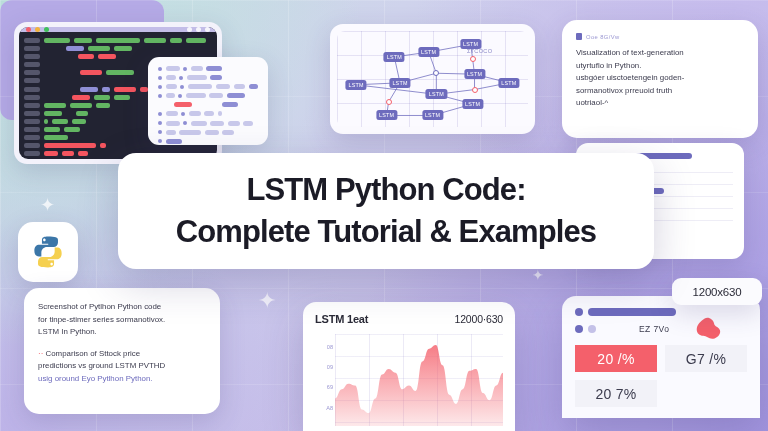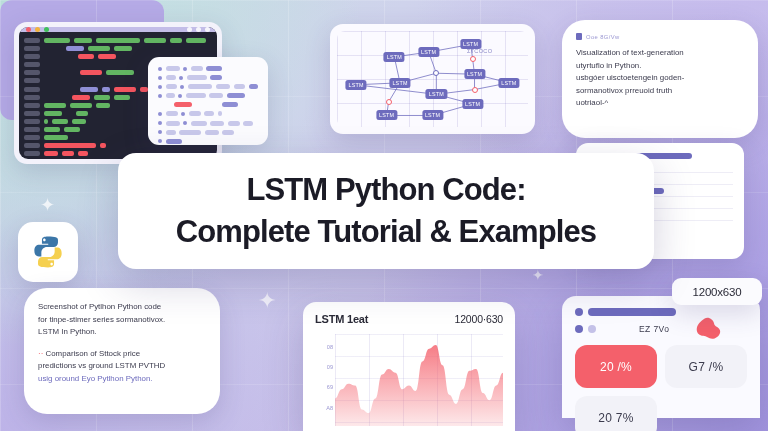--- a/index.html
+++ b/index.html
@@ -31,7 +31,7 @@
   }
   .sparkle { position: absolute; color: #fff; opacity: .75; font-size: 18px; line-height: 1; }
 
-  .card { position: absolute; border-radius: 23px; background: #fff; }
+  .card { position: absolute; border-radius: 15px; background: #fff; }
   .shadow-md { box-shadow: 0 8px 26px rgba(60,50,110,0.18); }
   .shadow-lg { box-shadow: 0 14px 40px rgba(55,45,105,0.22); }
 

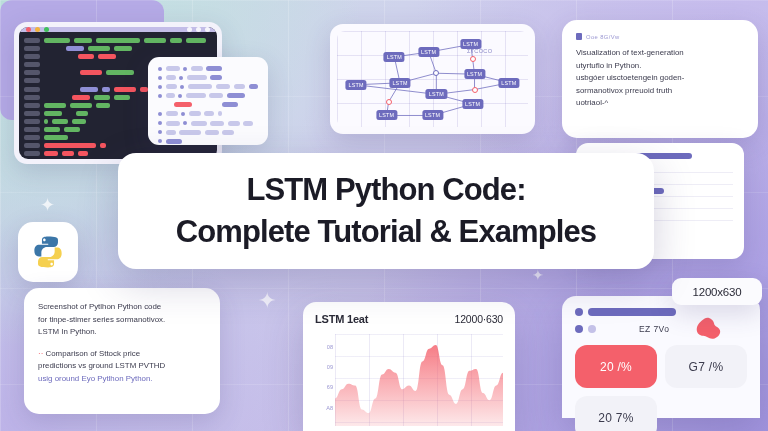--- a/index.html
+++ b/index.html
@@ -130,8 +130,8 @@
   .st-row2 { display: flex; align-items: center; gap: 5px; margin-top: 8px; }
   .st-legend { font-size: 8.5px; color: #3b3b4d; letter-spacing: .4px; padding-left: 38px; }
   .st-grid { display: grid; grid-template-columns: 1fr 1fr; gap: 8px; margin-top: 11px; }
-  .st-btn { height: 43px; border-radius: 12px; display: flex; align-items: center;
-            justify-content: center; font-size: 12px; letter-spacing: .3px; }
+  .st-btn { height: 27px; border-radius: 0; display: flex; align-items: center;
+            justify-content: center; font-size: 14px; letter-spacing: .3px; }
   .st-btn.red { background: #f4606b; color: #ffffff; }
   .st-btn.pur { background: #6d6bbd; color: #d9d7f2; }
   .st-btn.pale { background: #f2f2f8; color: #3b3b4d; }

